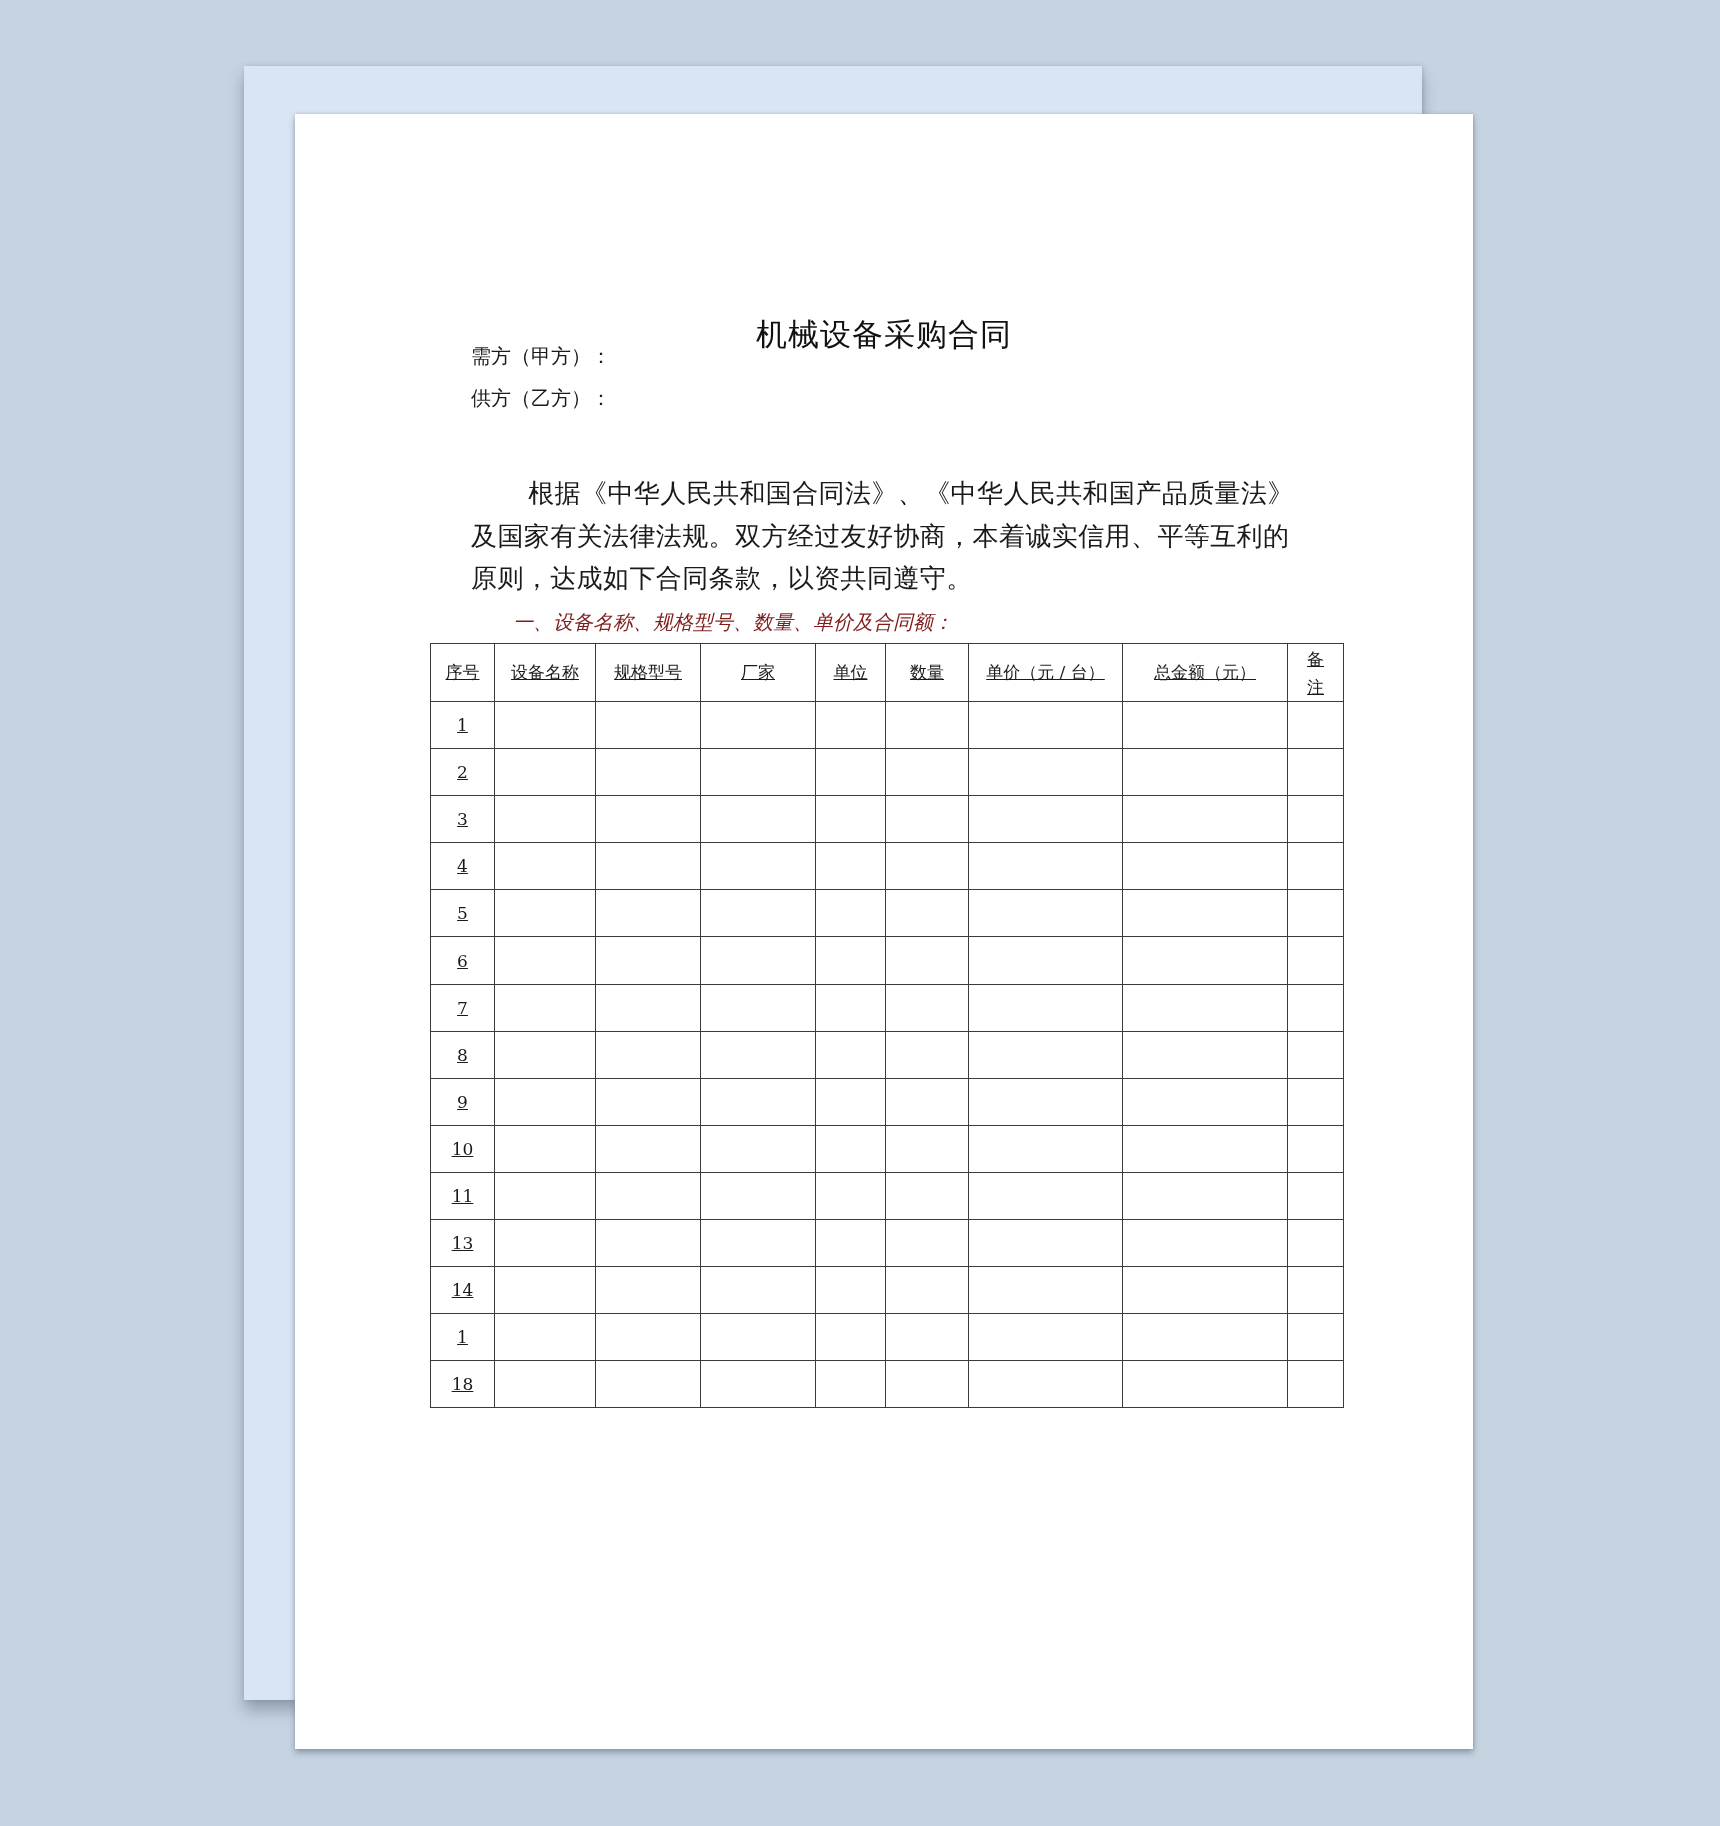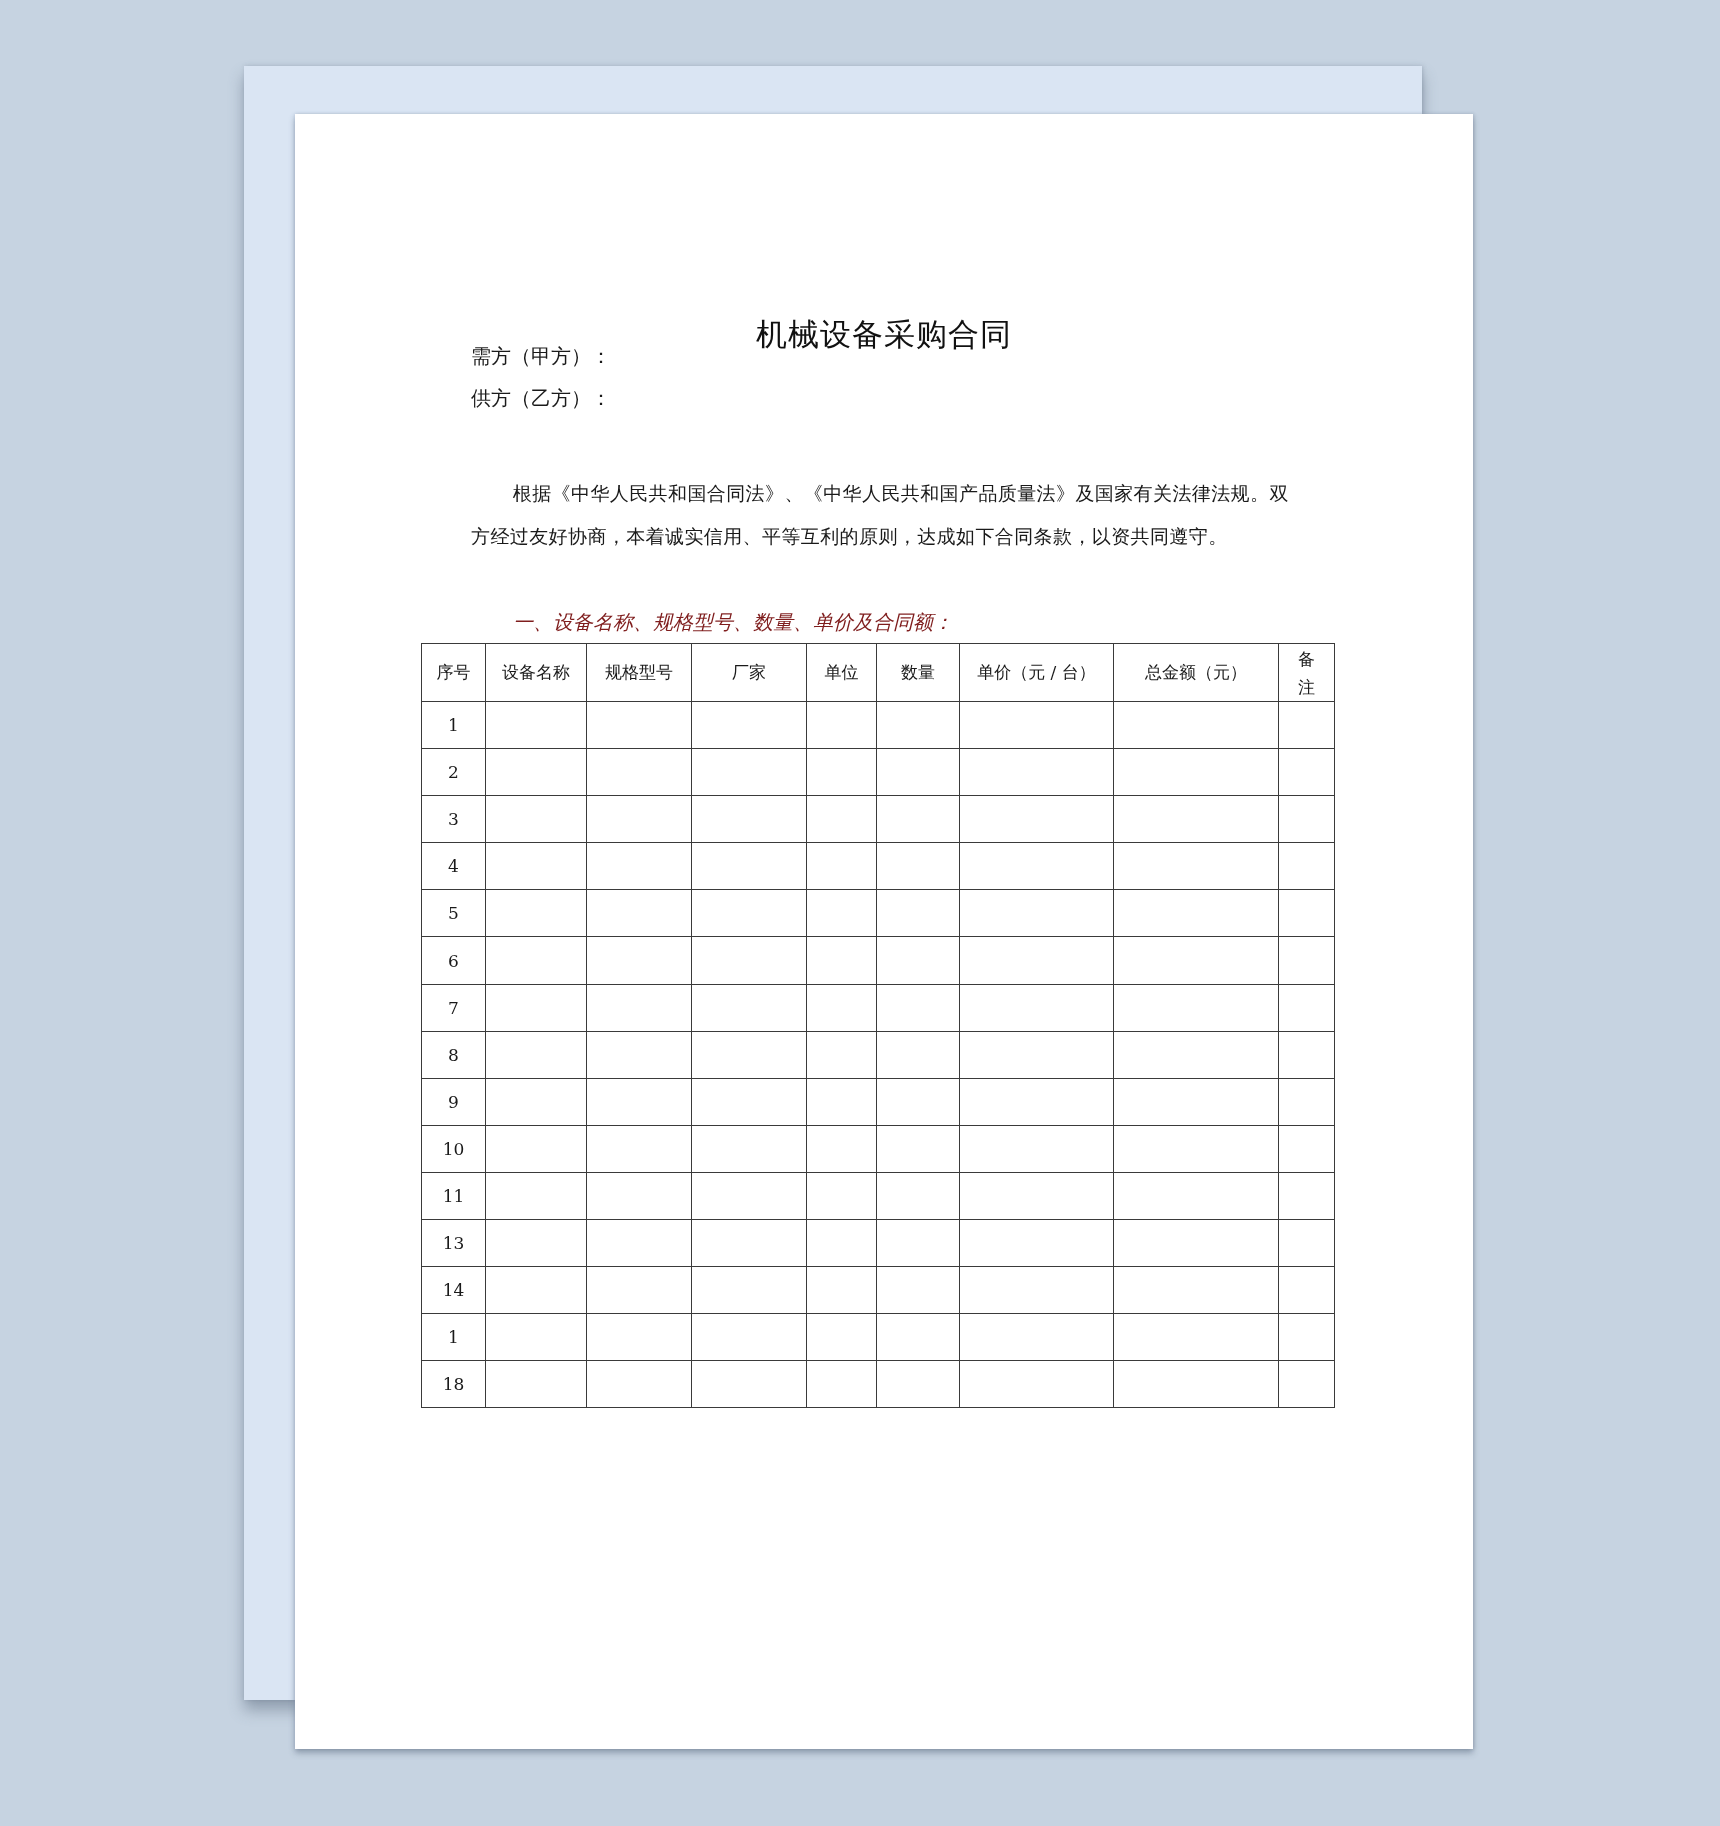--- a/index.html
+++ b/index.html
@@ -48,7 +48,7 @@
     left: 176px;
     top: 358px;
     width: 830px;
-    font-size: 19px;
+    font-size: 26px;
     line-height: 42.5px;
     text-indent: 2.2em;
     letter-spacing: 0.4px;

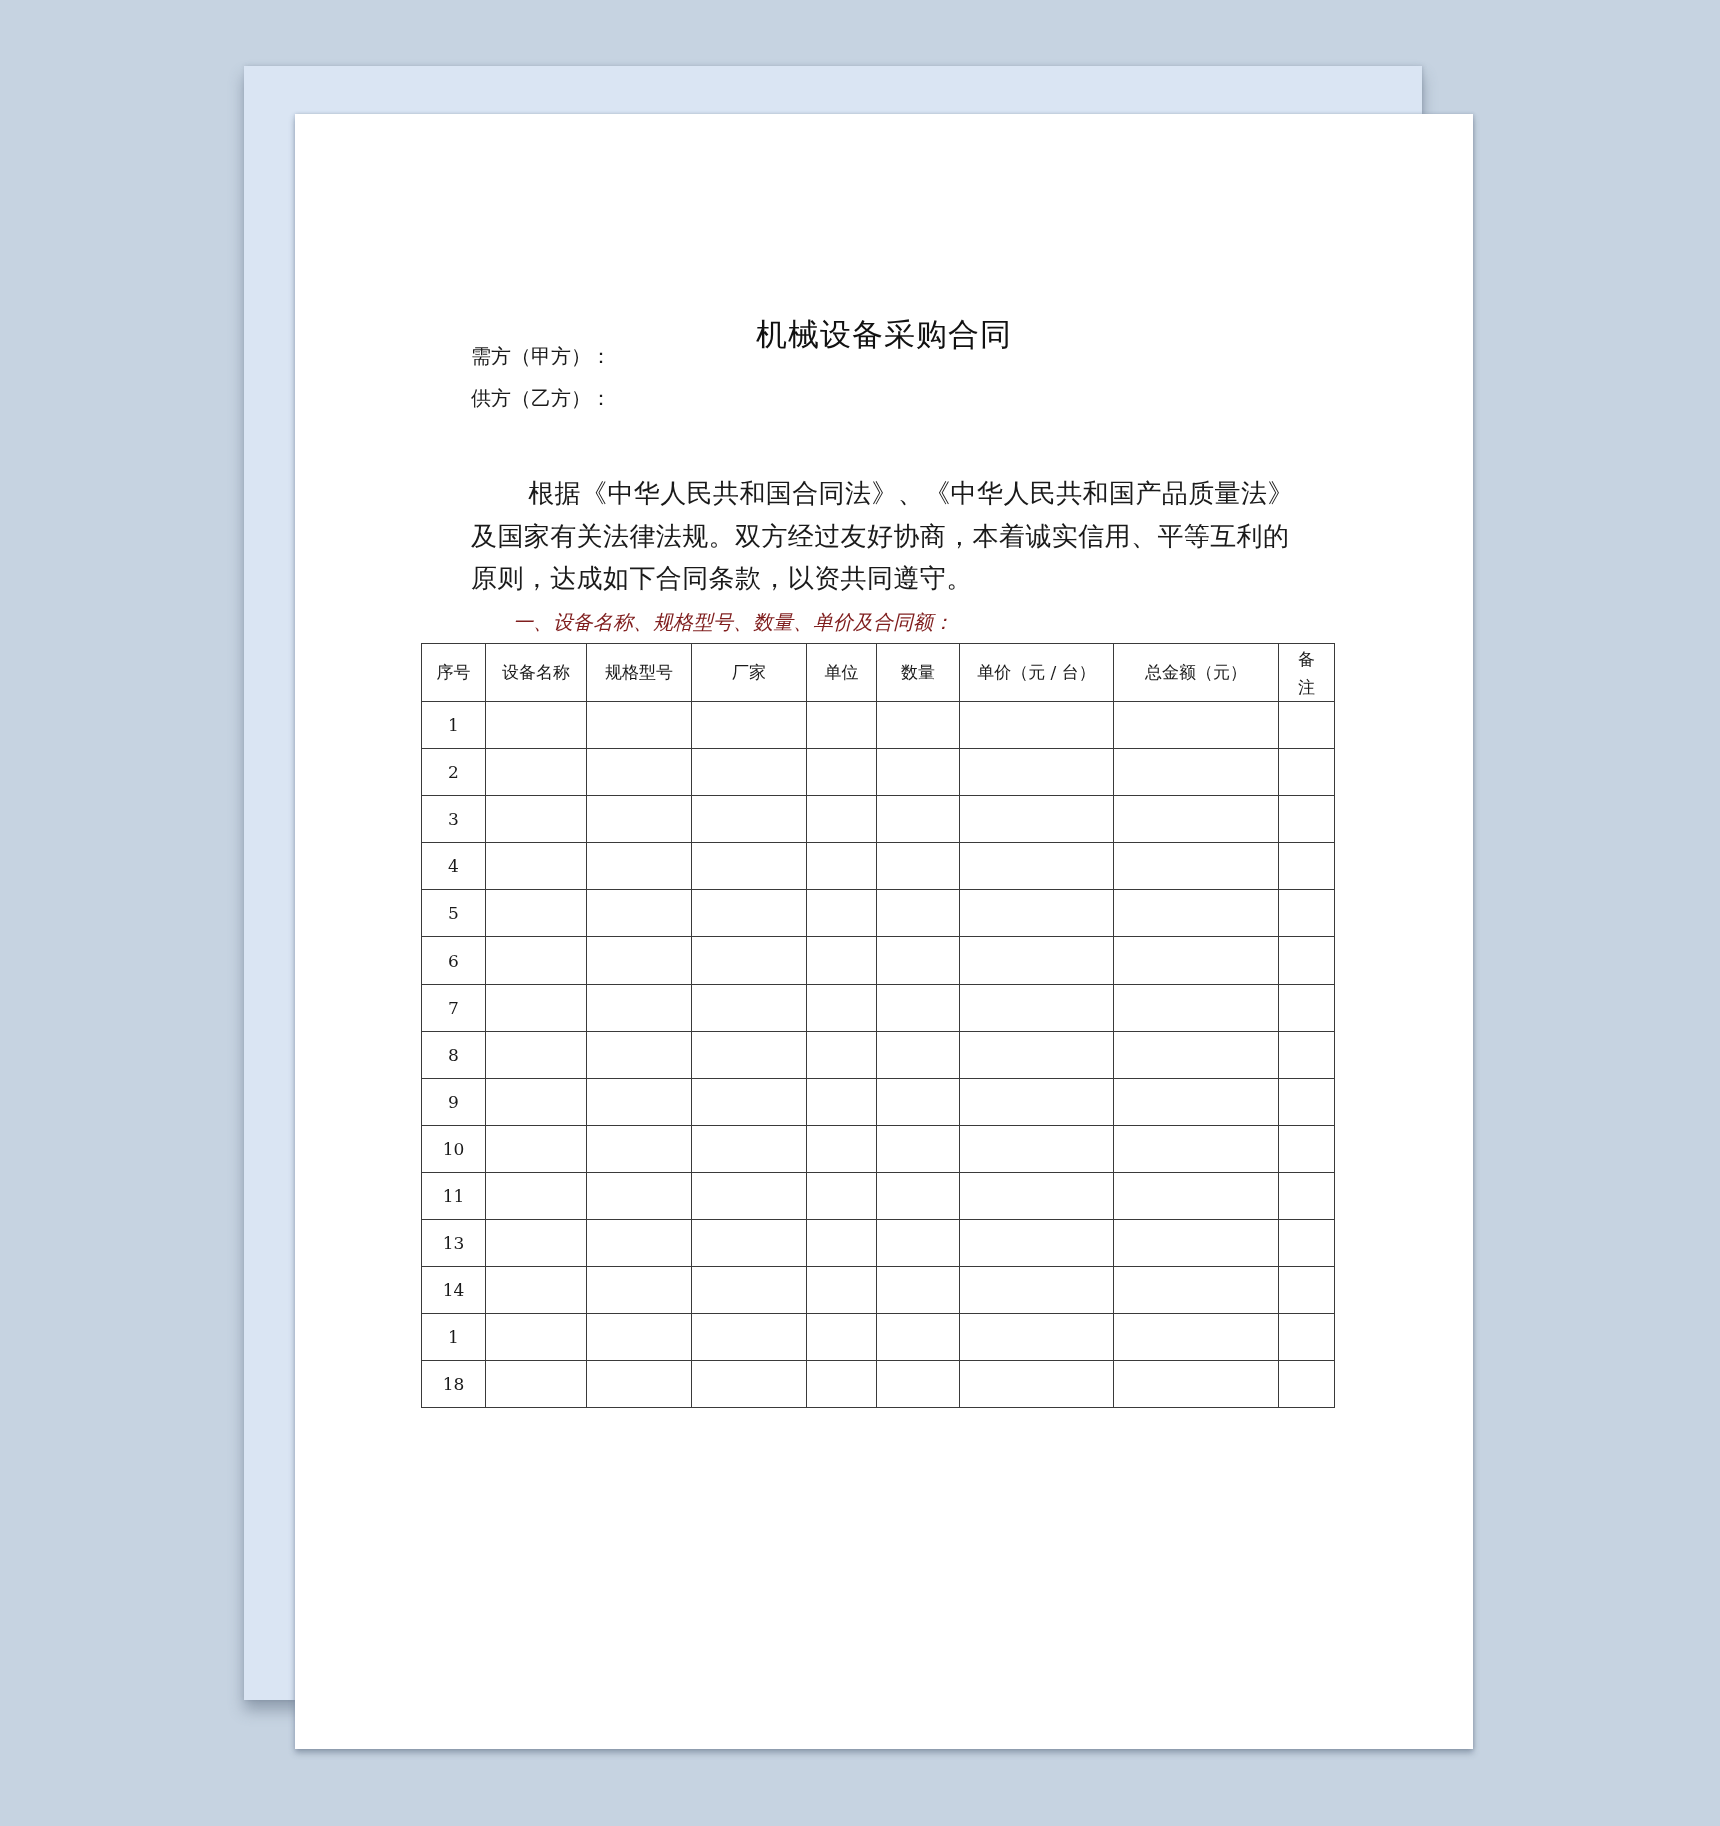--- a/index.html
+++ b/index.html
@@ -66,11 +66,12 @@
   }
   table.items {
     position: absolute;
-    left: 126px;
+    left: 135px;
     top: 529px;
     width: 913px;
     border-collapse: collapse;
     table-layout: fixed;
+    text-decoration: underline;
   }
   table.items th, table.items td {
     border: 1.5px solid #3a3a3a;

